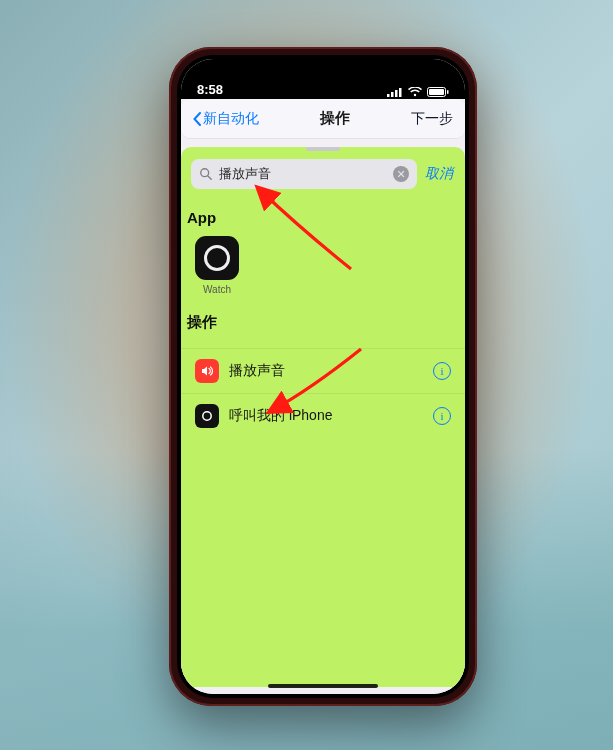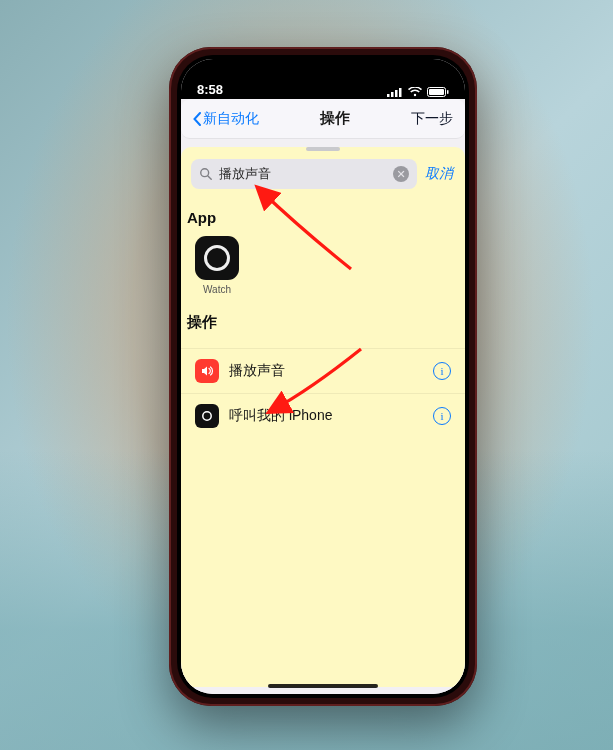--- a/index.html
+++ b/index.html
@@ -101,7 +101,7 @@
   .nav-next { color: #0f172a; font-size: 14px; }
 
   .sheet {
-    background: #fef9c3;
+    background: #bef264;
     margin: 8px 0 0 0;
     border-radius: 10px 10px 0 0;
     min-height: 540px;

